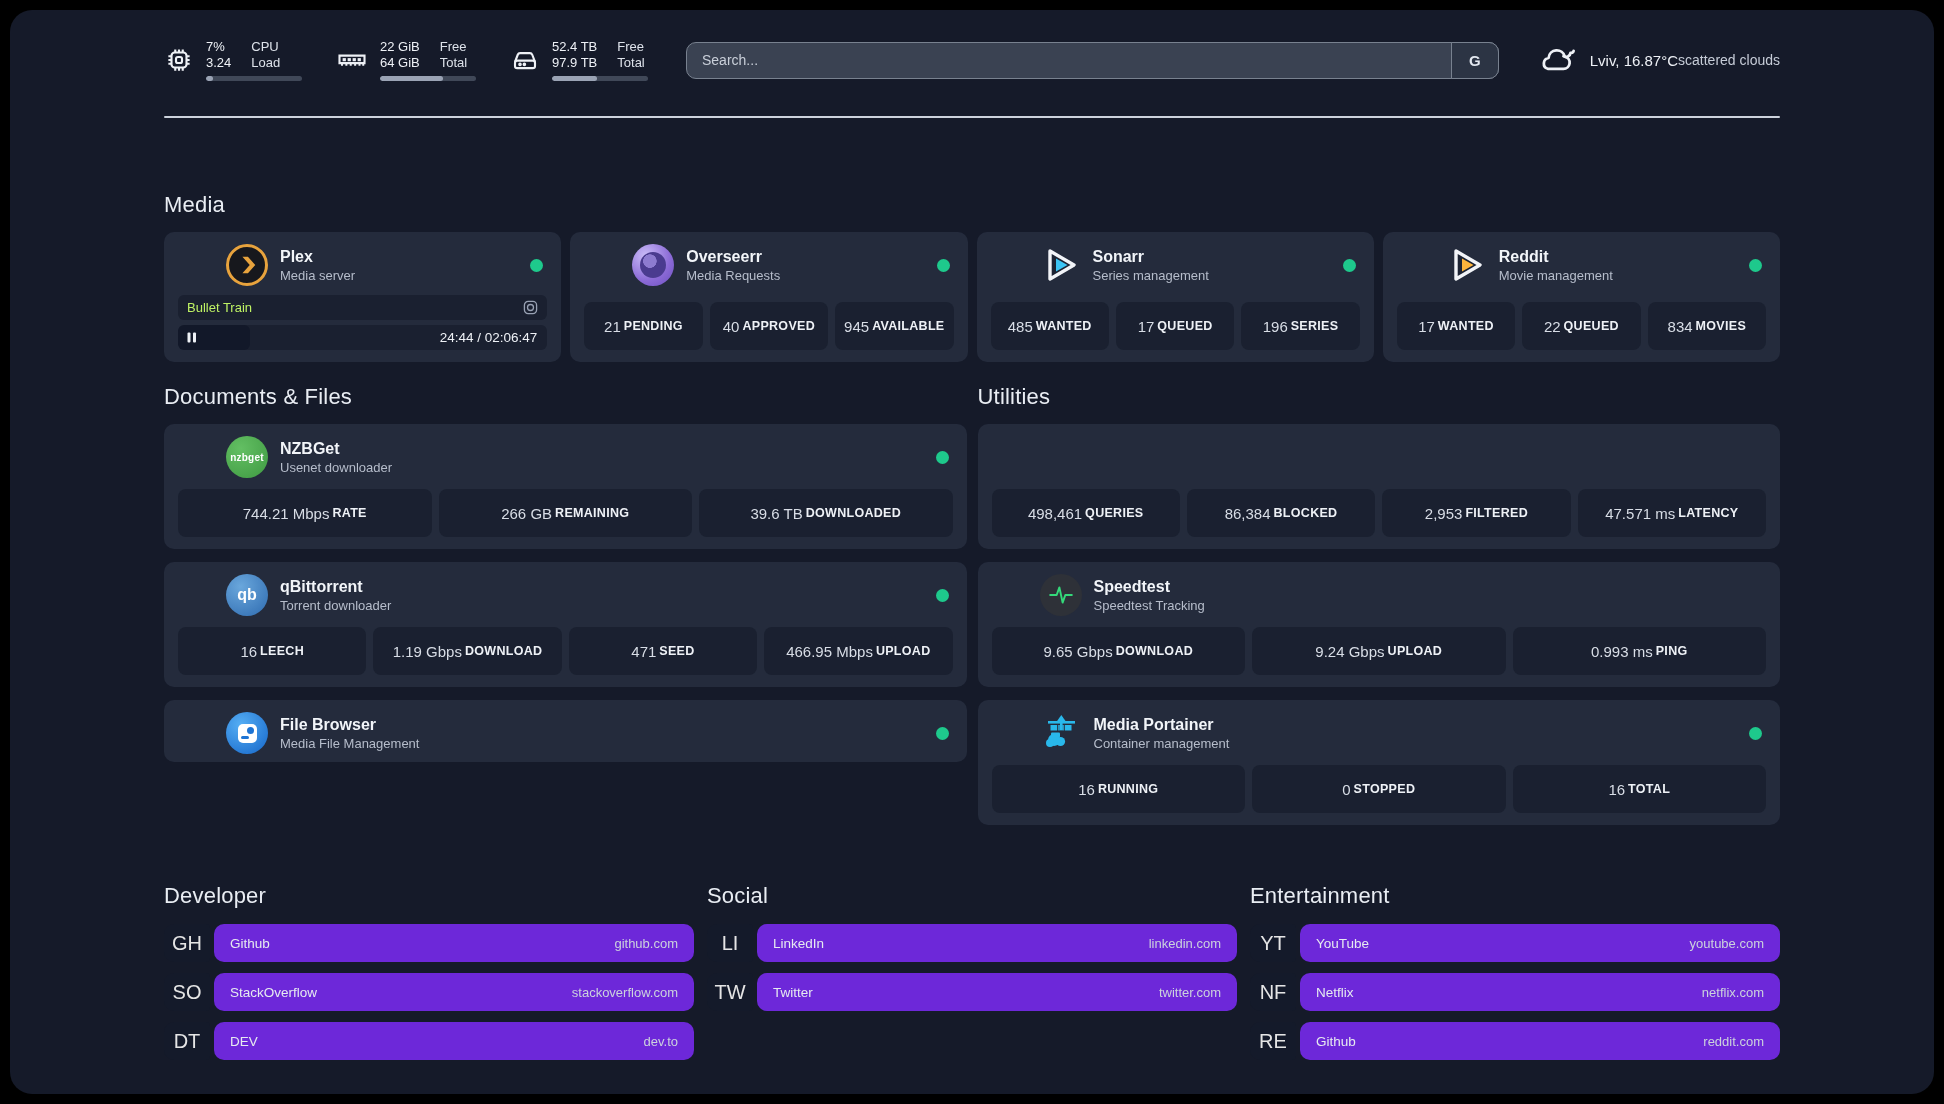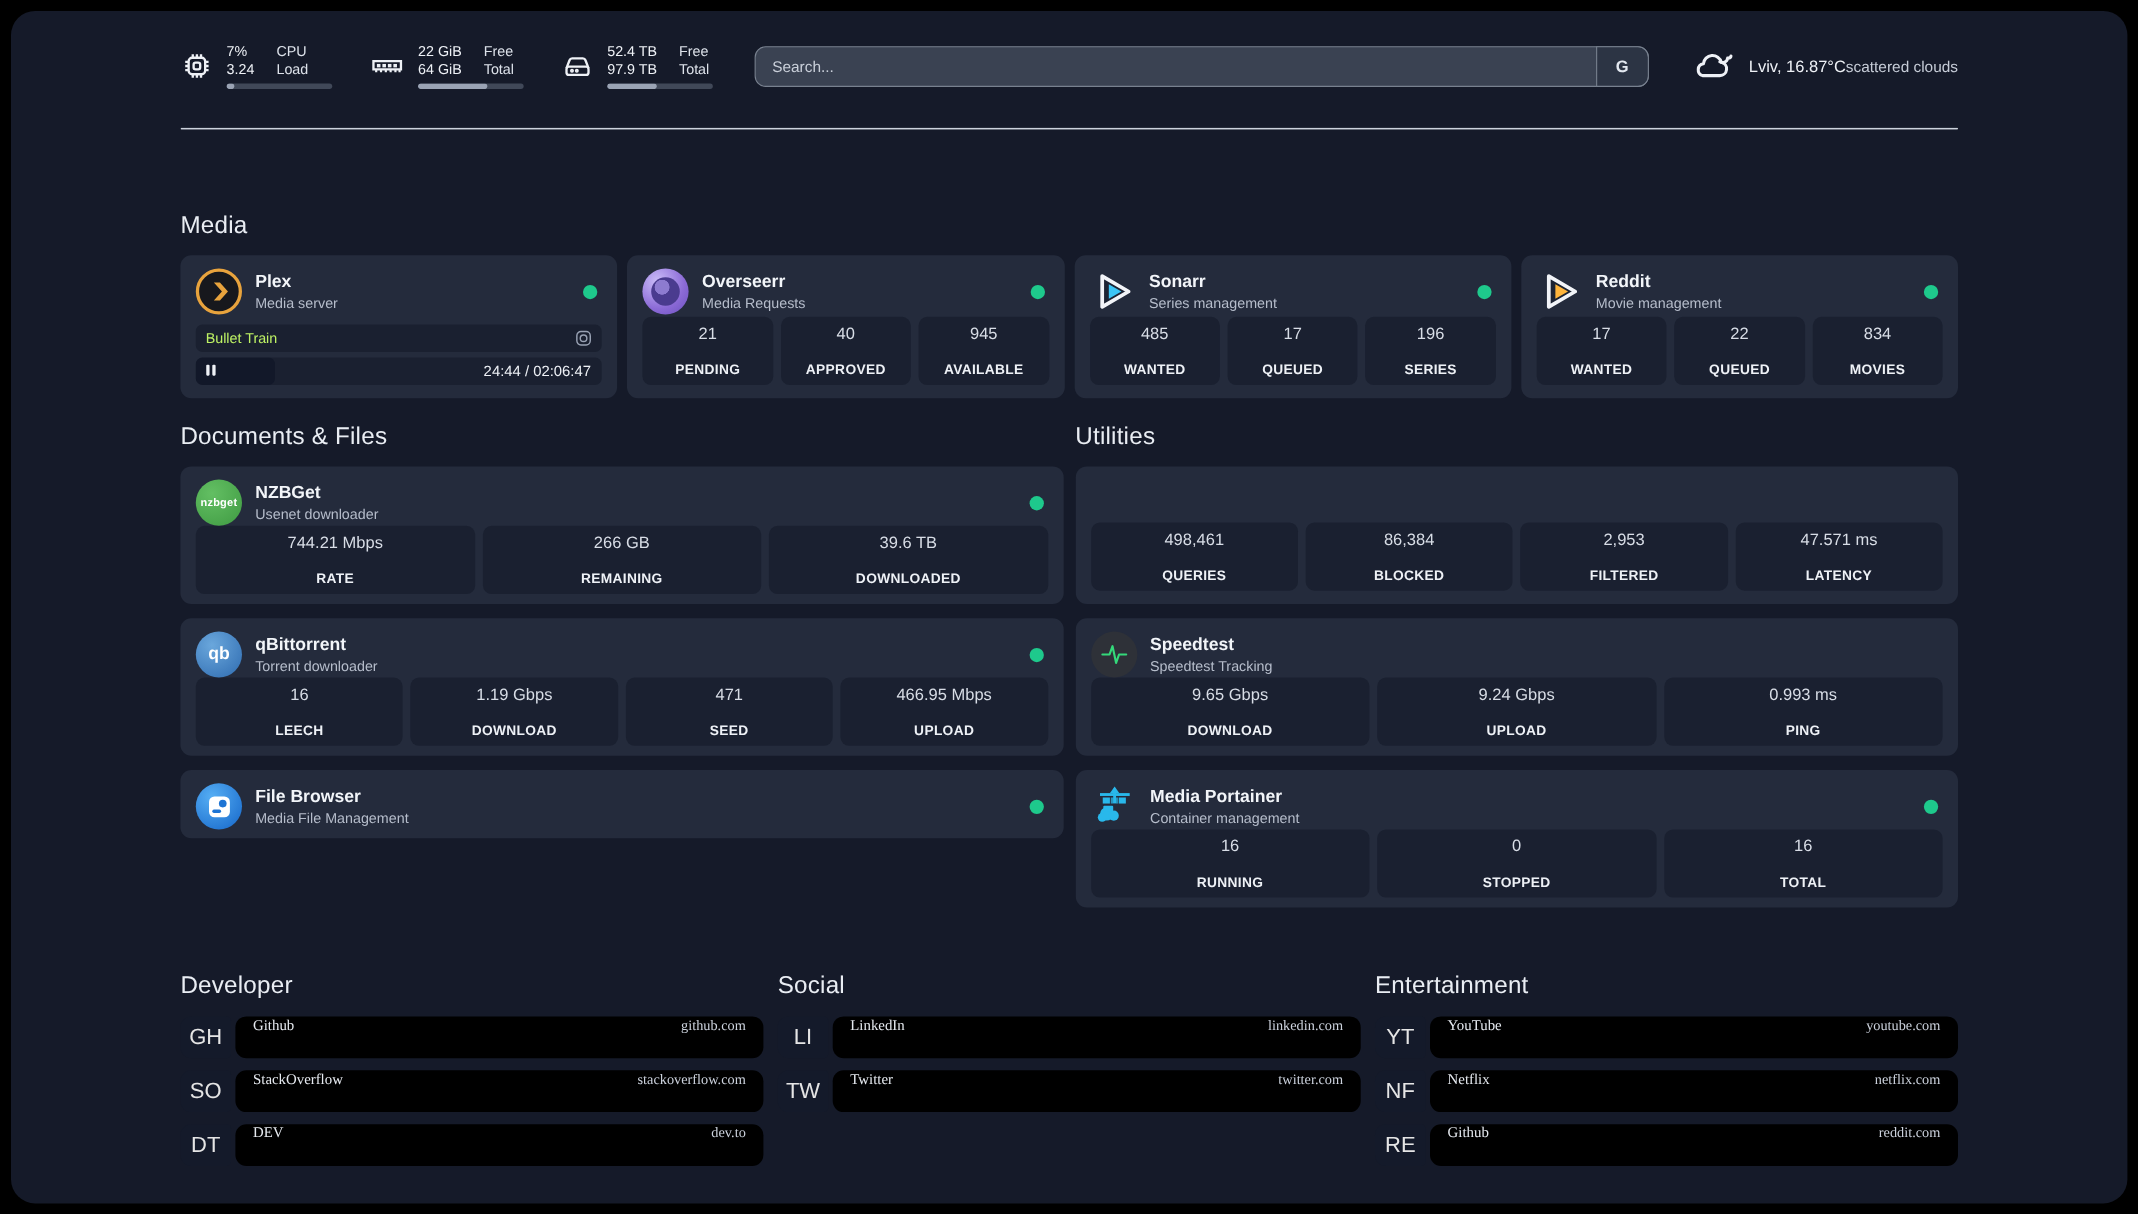--- a/index.html
+++ b/index.html
@@ -40,7 +40,7 @@
   .card.h130 { height:130px; }
   .card.h125 { height:125px; }
   .card.h62  { height:62px; justify-content:flex-start; }
-  .card-head { display:flex; align-items:center; gap:12px; }
+  .card-head { display:flex; align-items:center; gap:12px;margin-left:48px; }
   .card-titles { display:flex; flex-direction:column; gap:2px; }
   .card-title { font-size:16px; font-weight:600; color:#f2f5f9; }
   .card-sub { font-size:13px; color:#b6bdcb; }

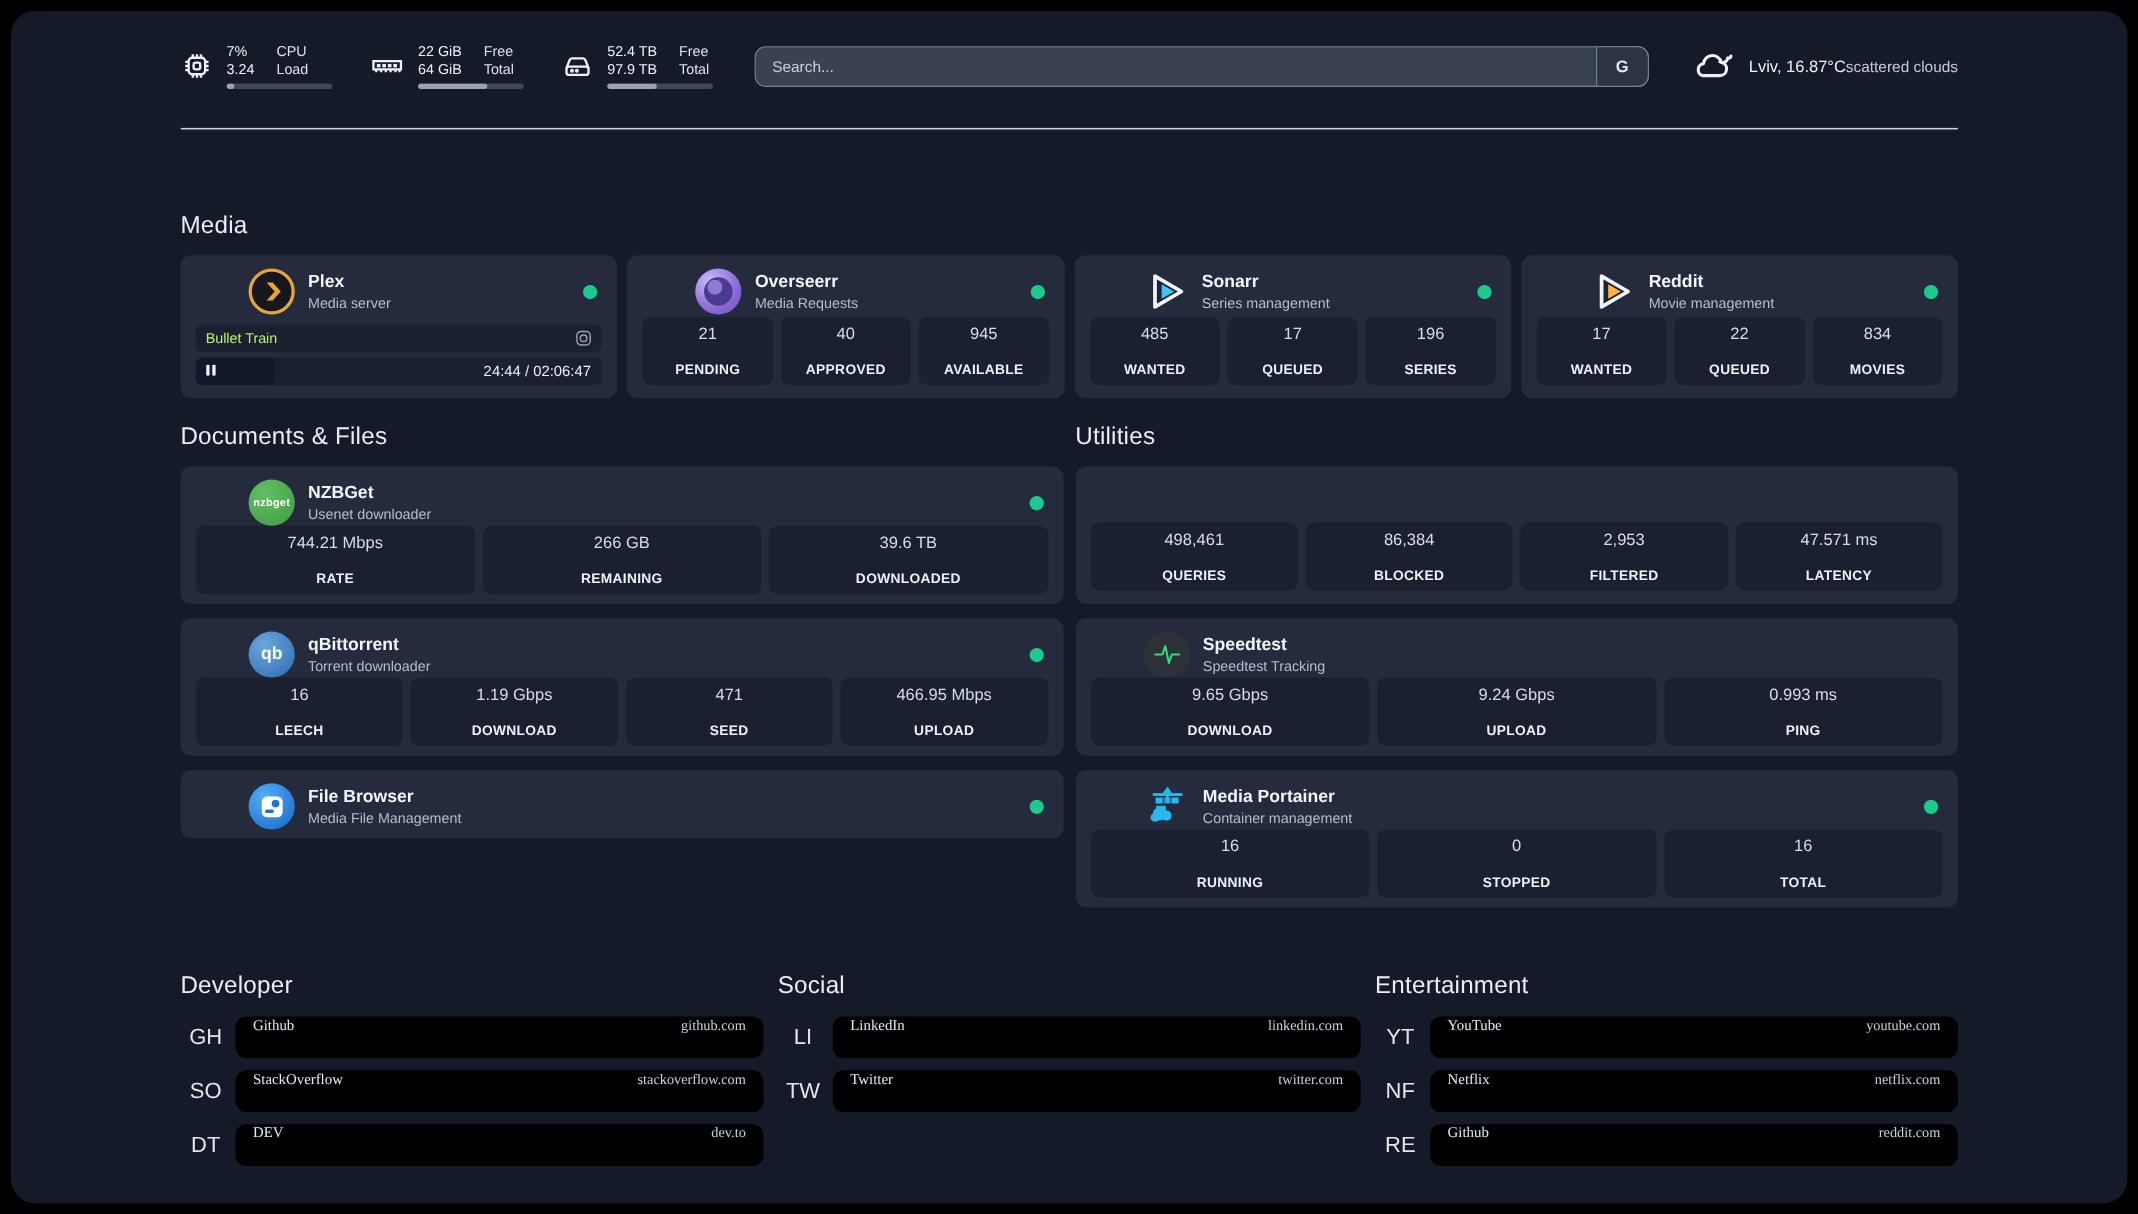--- a/index.html
+++ b/index.html
@@ -47,7 +47,7 @@
   .dot { width:13px; height:13px; border-radius:50%; background:#1ec98c; margin-left:auto; margin-right:4px; flex:none; }
 
   .stats { display:flex; gap:7px; margin-top:auto; }
-  .stat { flex:1; background:#1a2030; border-radius:8px; display:flex; flex-direction:column; align-items:center; justify-content:center; gap:17px; padding:7px 4px; min-height:48px; }
+  .stat { flex:1; background:#1a2030; border-radius:8px; display:flex; align-items:center; justify-content:center; gap:3px; padding:7px 4px; min-height:48px; }
   .stat-value { font-size:15px; color:#d8dde6; }
   .stat-label { font-size:12.5px; font-weight:bold; color:#eef1f6; letter-spacing:.3px; }
 

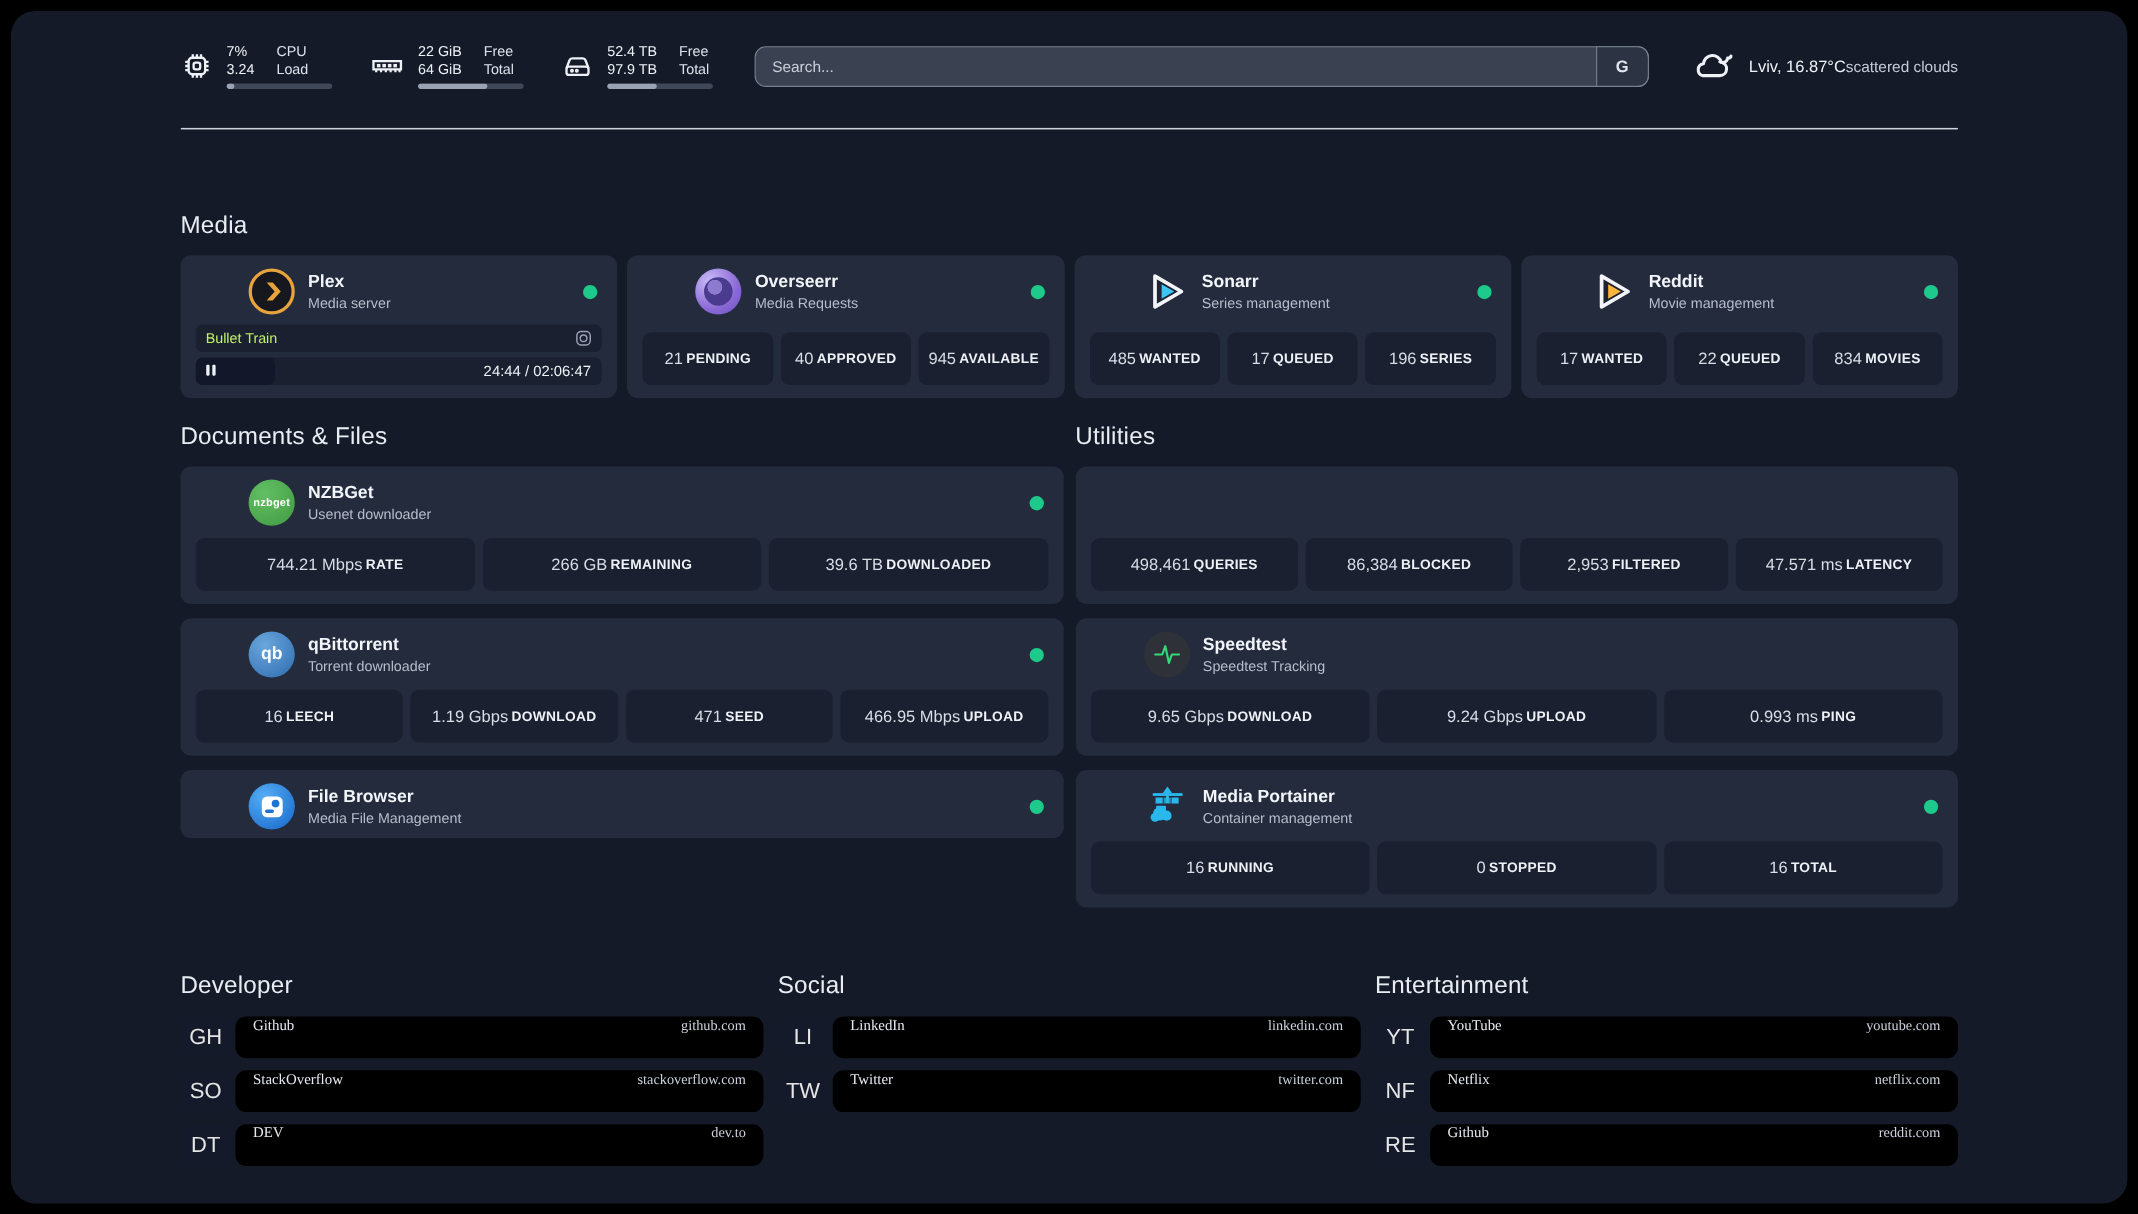--- a/index.html
+++ b/index.html
@@ -86,7 +86,7 @@
   .three-col h2 { margin-bottom:15px; }
   .bm-row { display:flex; align-items:stretch; height:38px; margin-bottom:11px; cursor:pointer; }
   .bm-abbr { width:46px; background:#141a2a; border-radius:10px 4px 4px 10px; color:#e5e5e5; font-size:20px; font-weight:400; display:flex; align-items:center; justify-content:center; flex:none; }
-  .bm-pill { flex:1; margin-left:4px; background:#000000; border-radius:10px; display:flex; padding:0 16px;font-family:Liberation Serif, serif; }
+  .bm-pill { flex:1; margin-left:4px; background:#6d28d9; border-radius:10px; display:flex; align-items:center; padding:0 16px; }
   .bm-name { font-size:13.5px; color:#e6eaf0; }
   .bm-url { margin-left:auto; font-size:13px; color:#ccd2dd; }
 </style>

